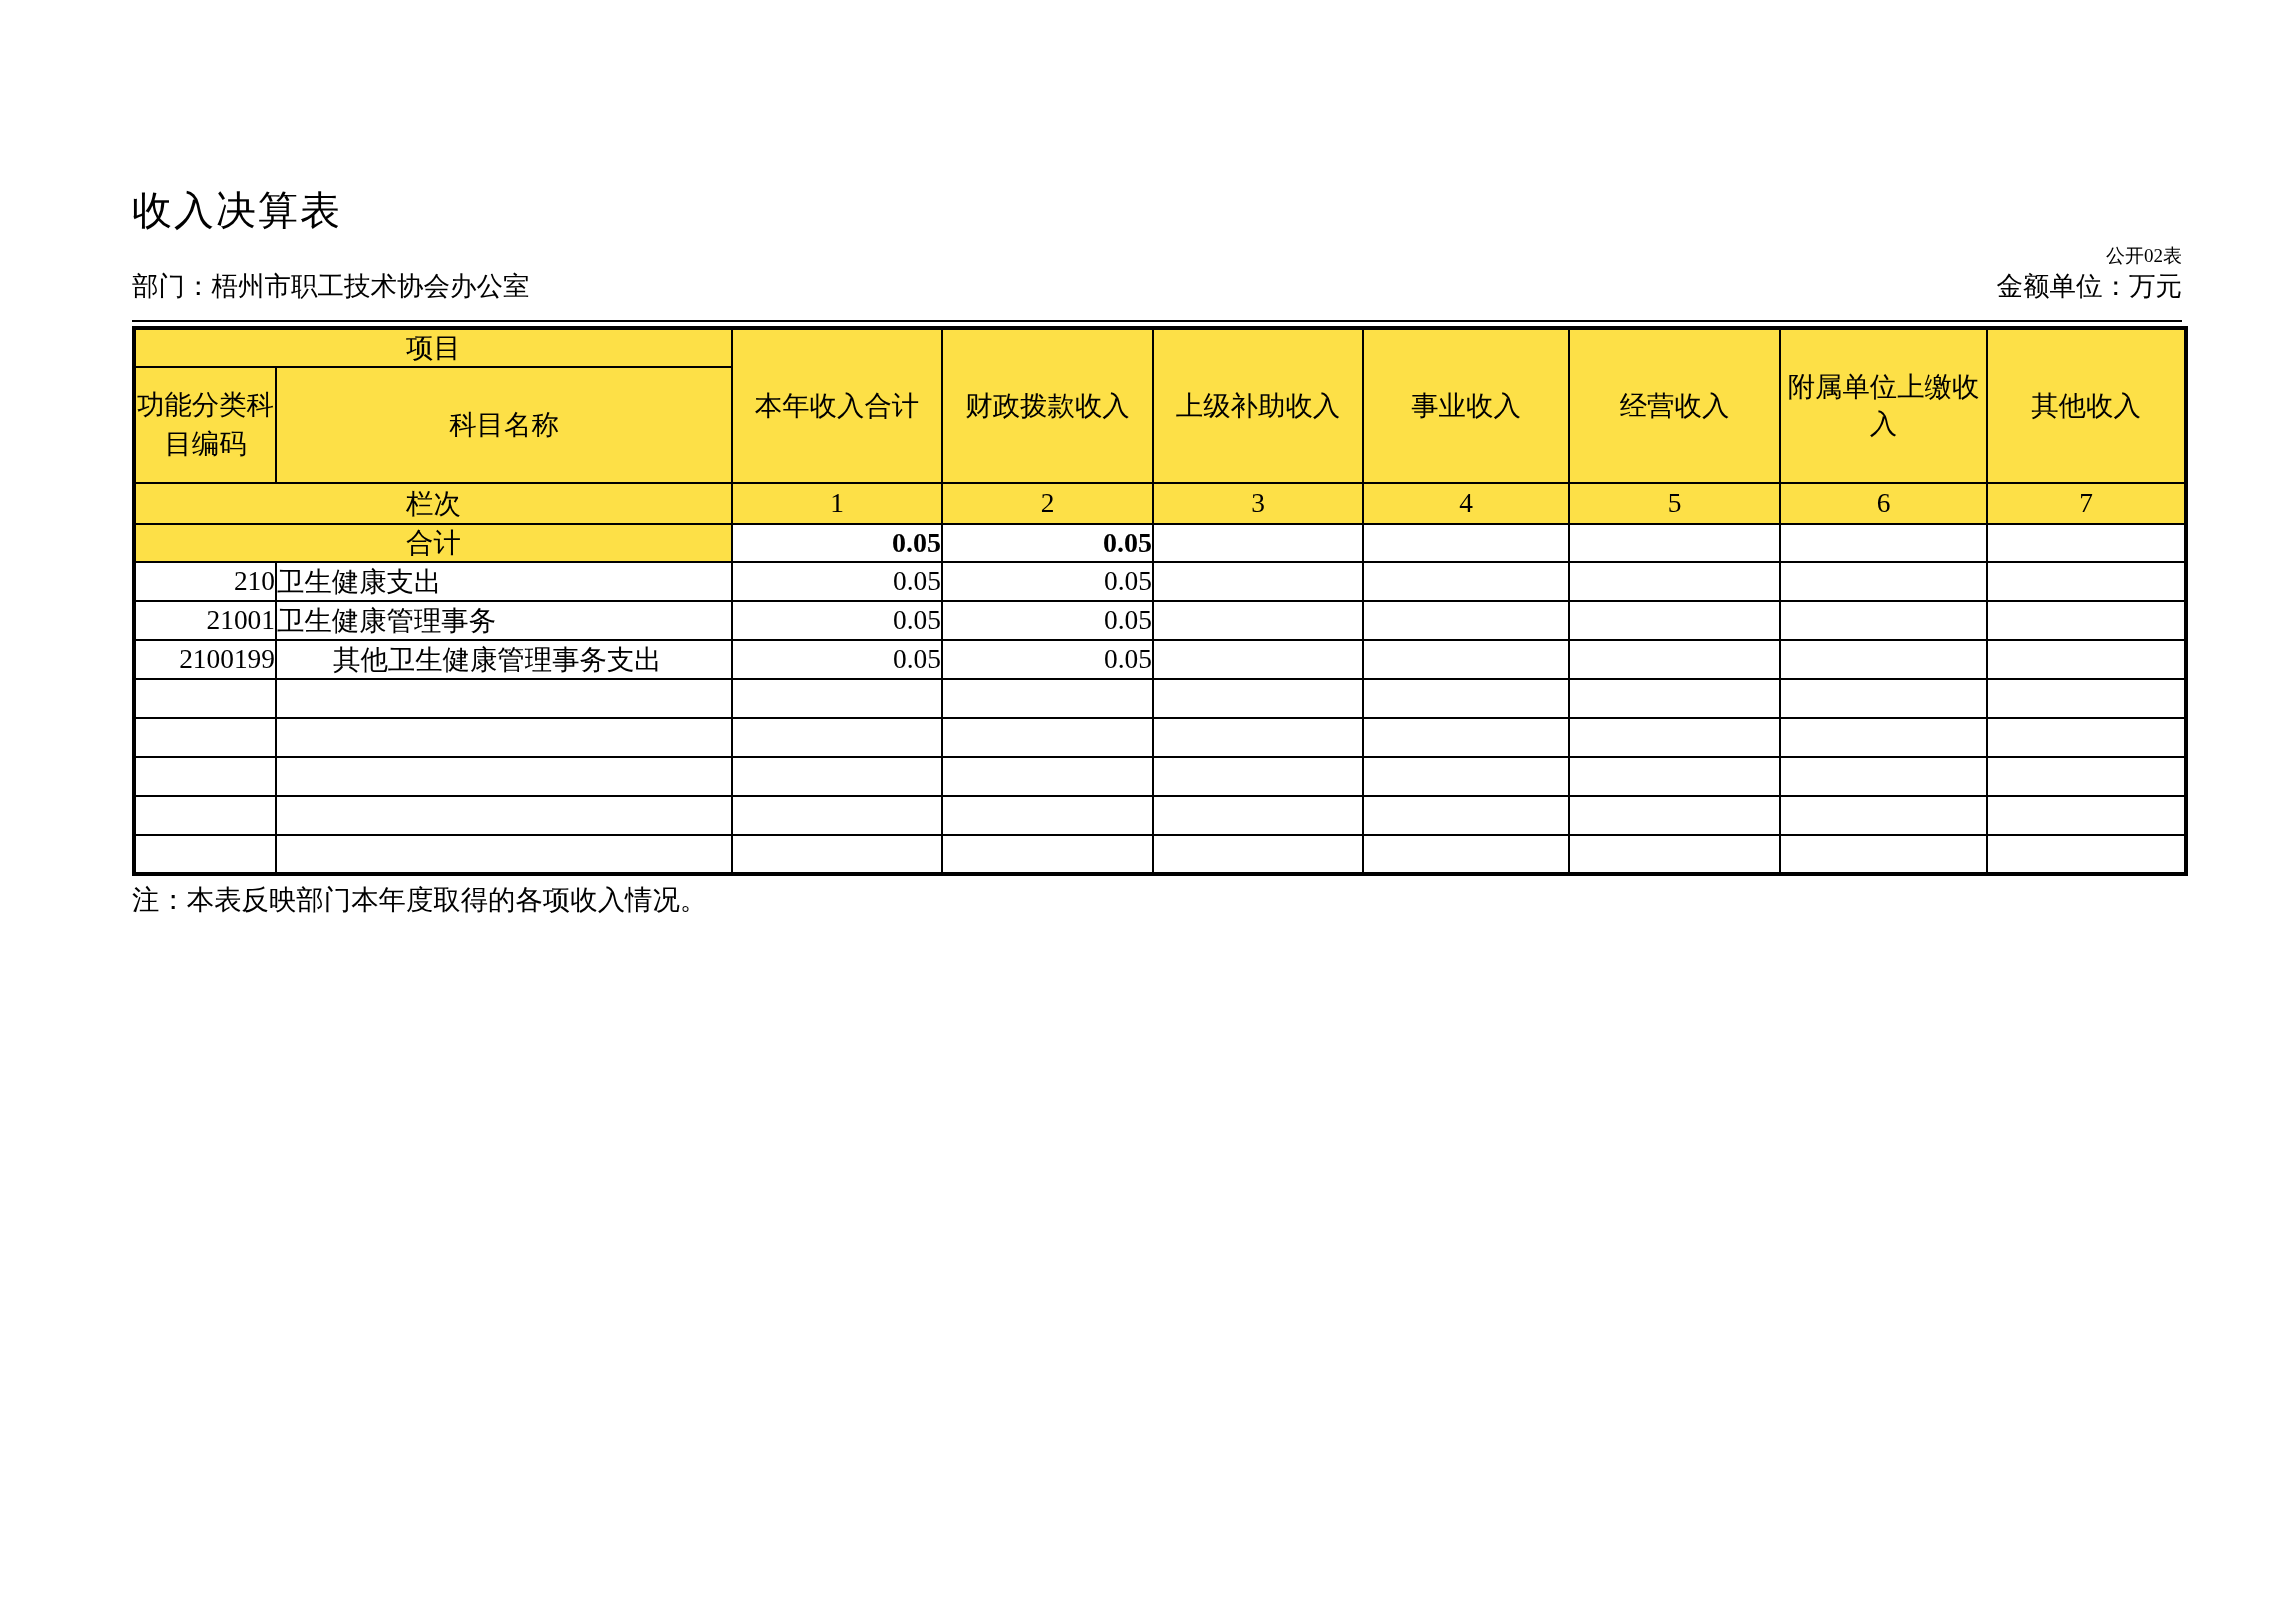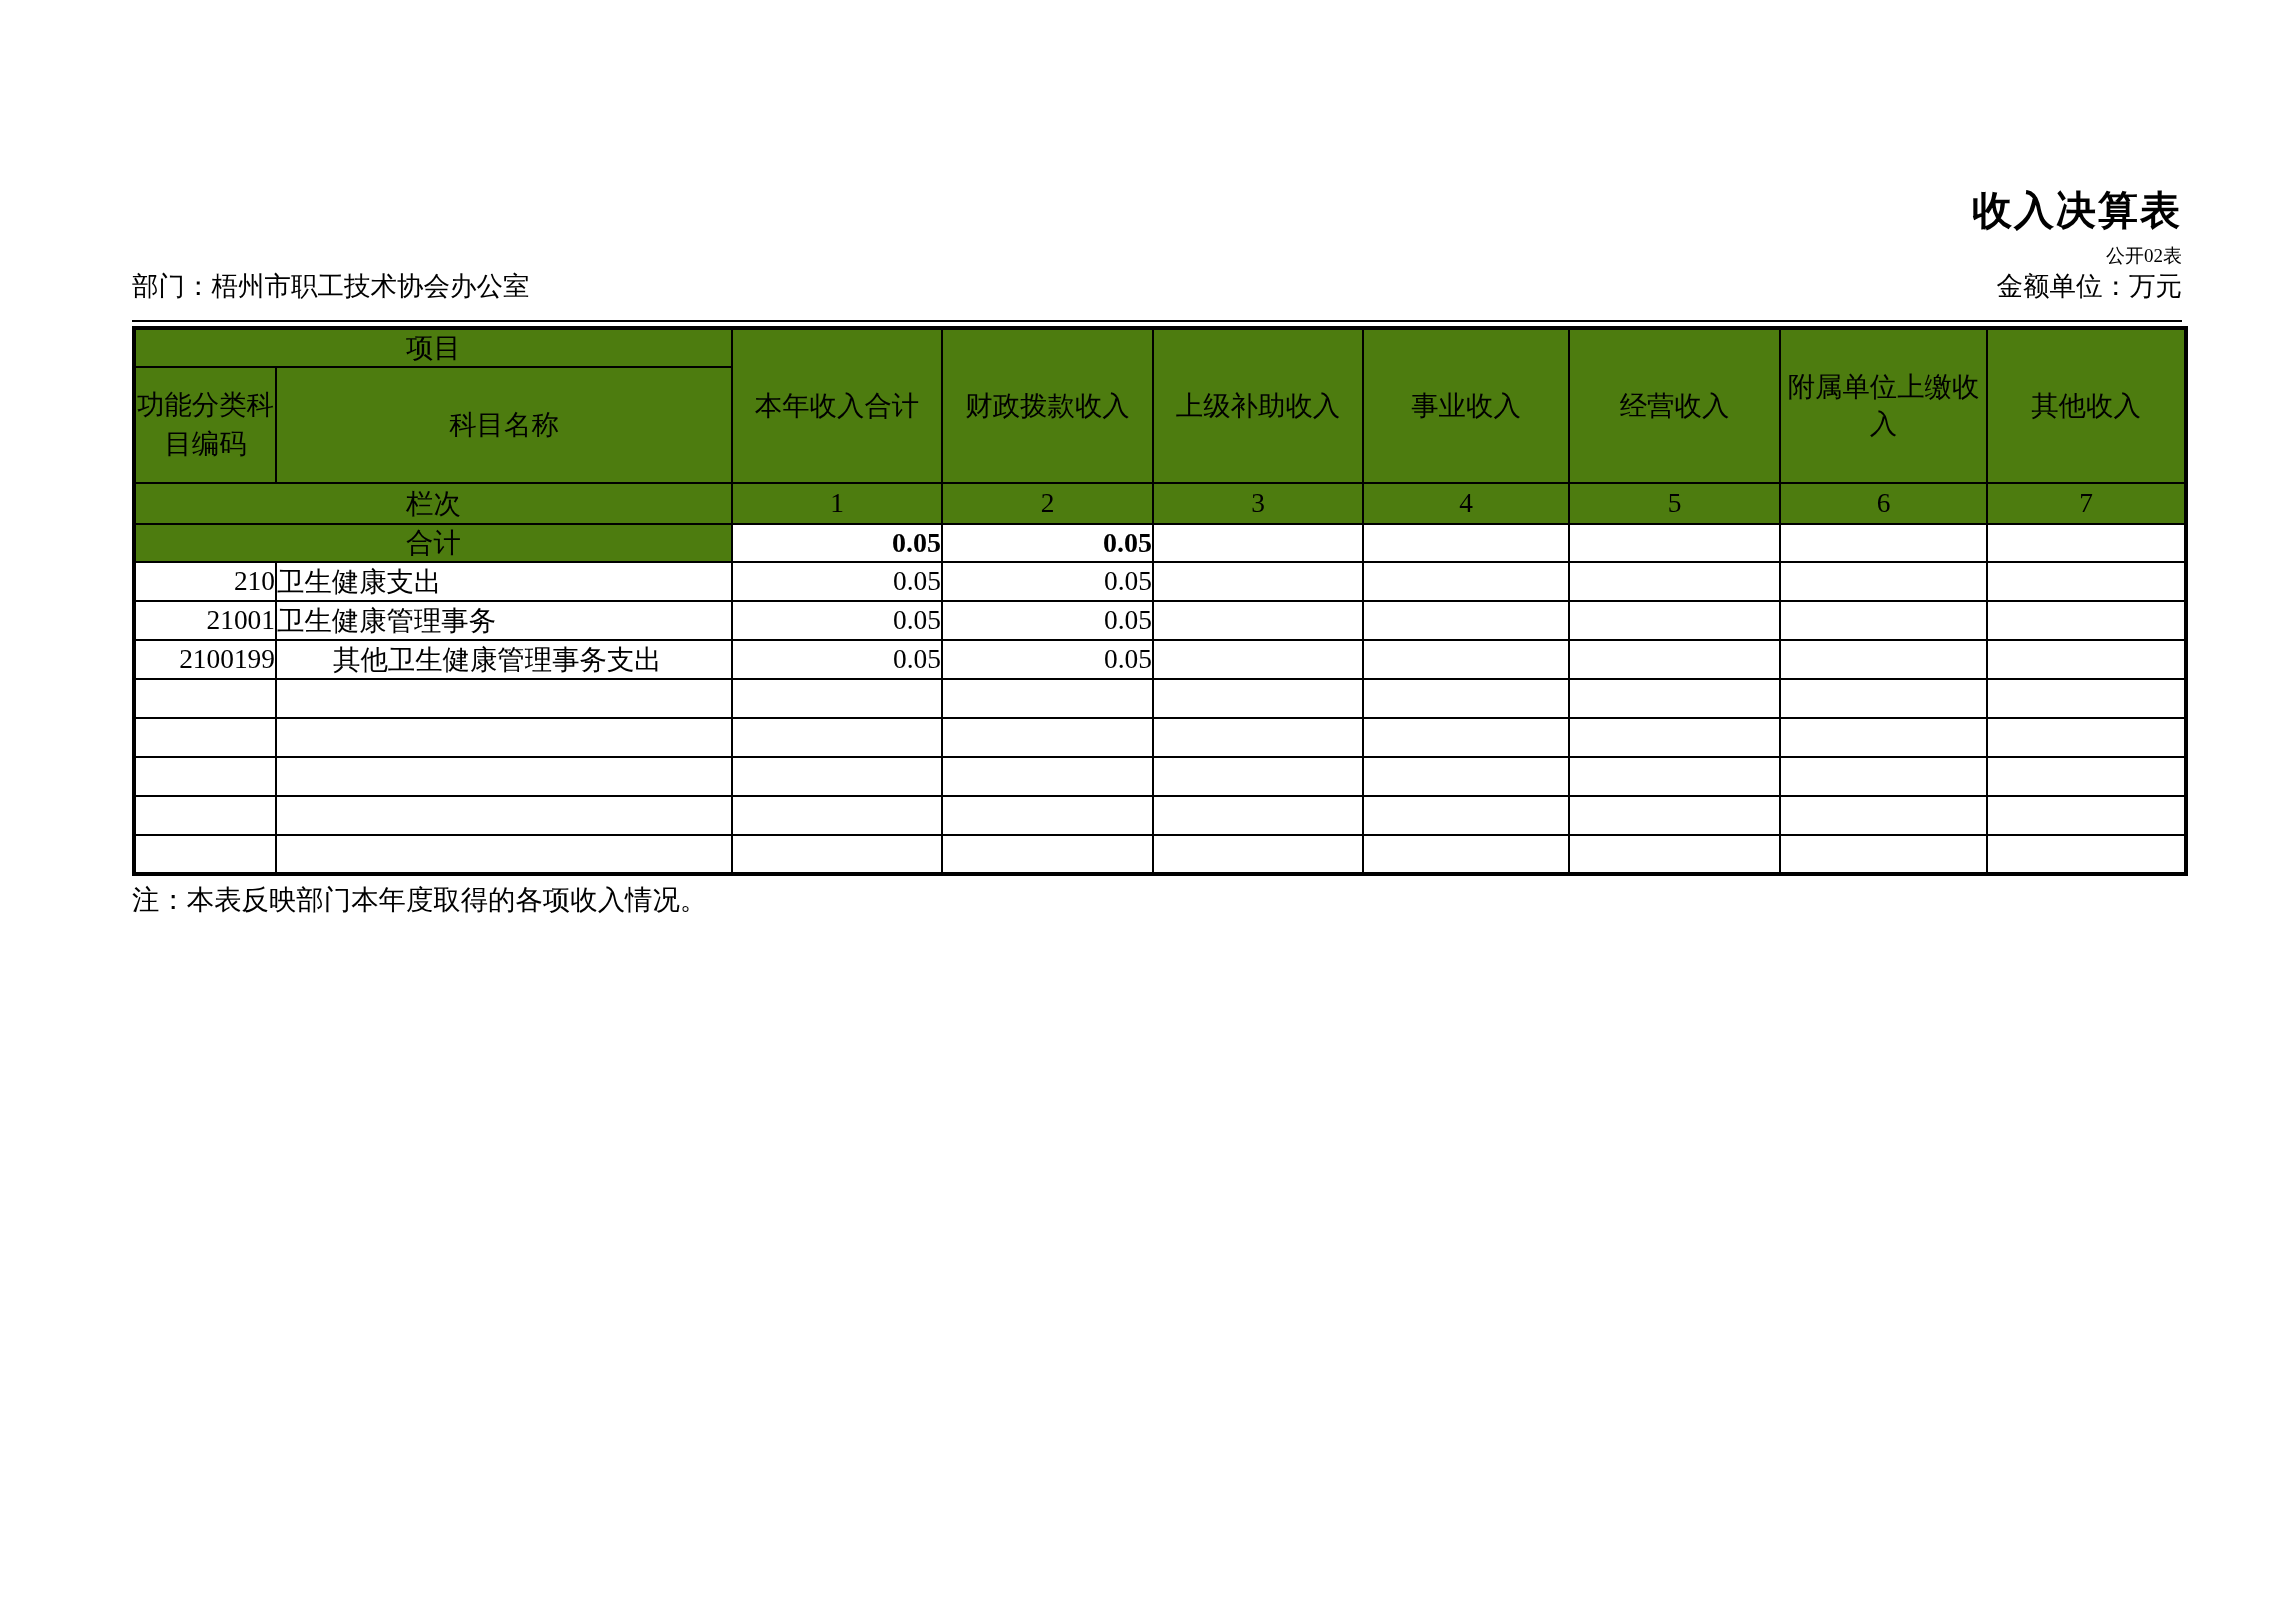--- a/index.html
+++ b/index.html
@@ -23,9 +23,9 @@
   }
   .title {
     margin: 188px 0 0 0;
-    text-align: right;
+    text-align: left;
     font-size: 40px;
-    font-weight: 700;
+    font-weight: 400;
     line-height: 45px;
     letter-spacing: 2px;
   }

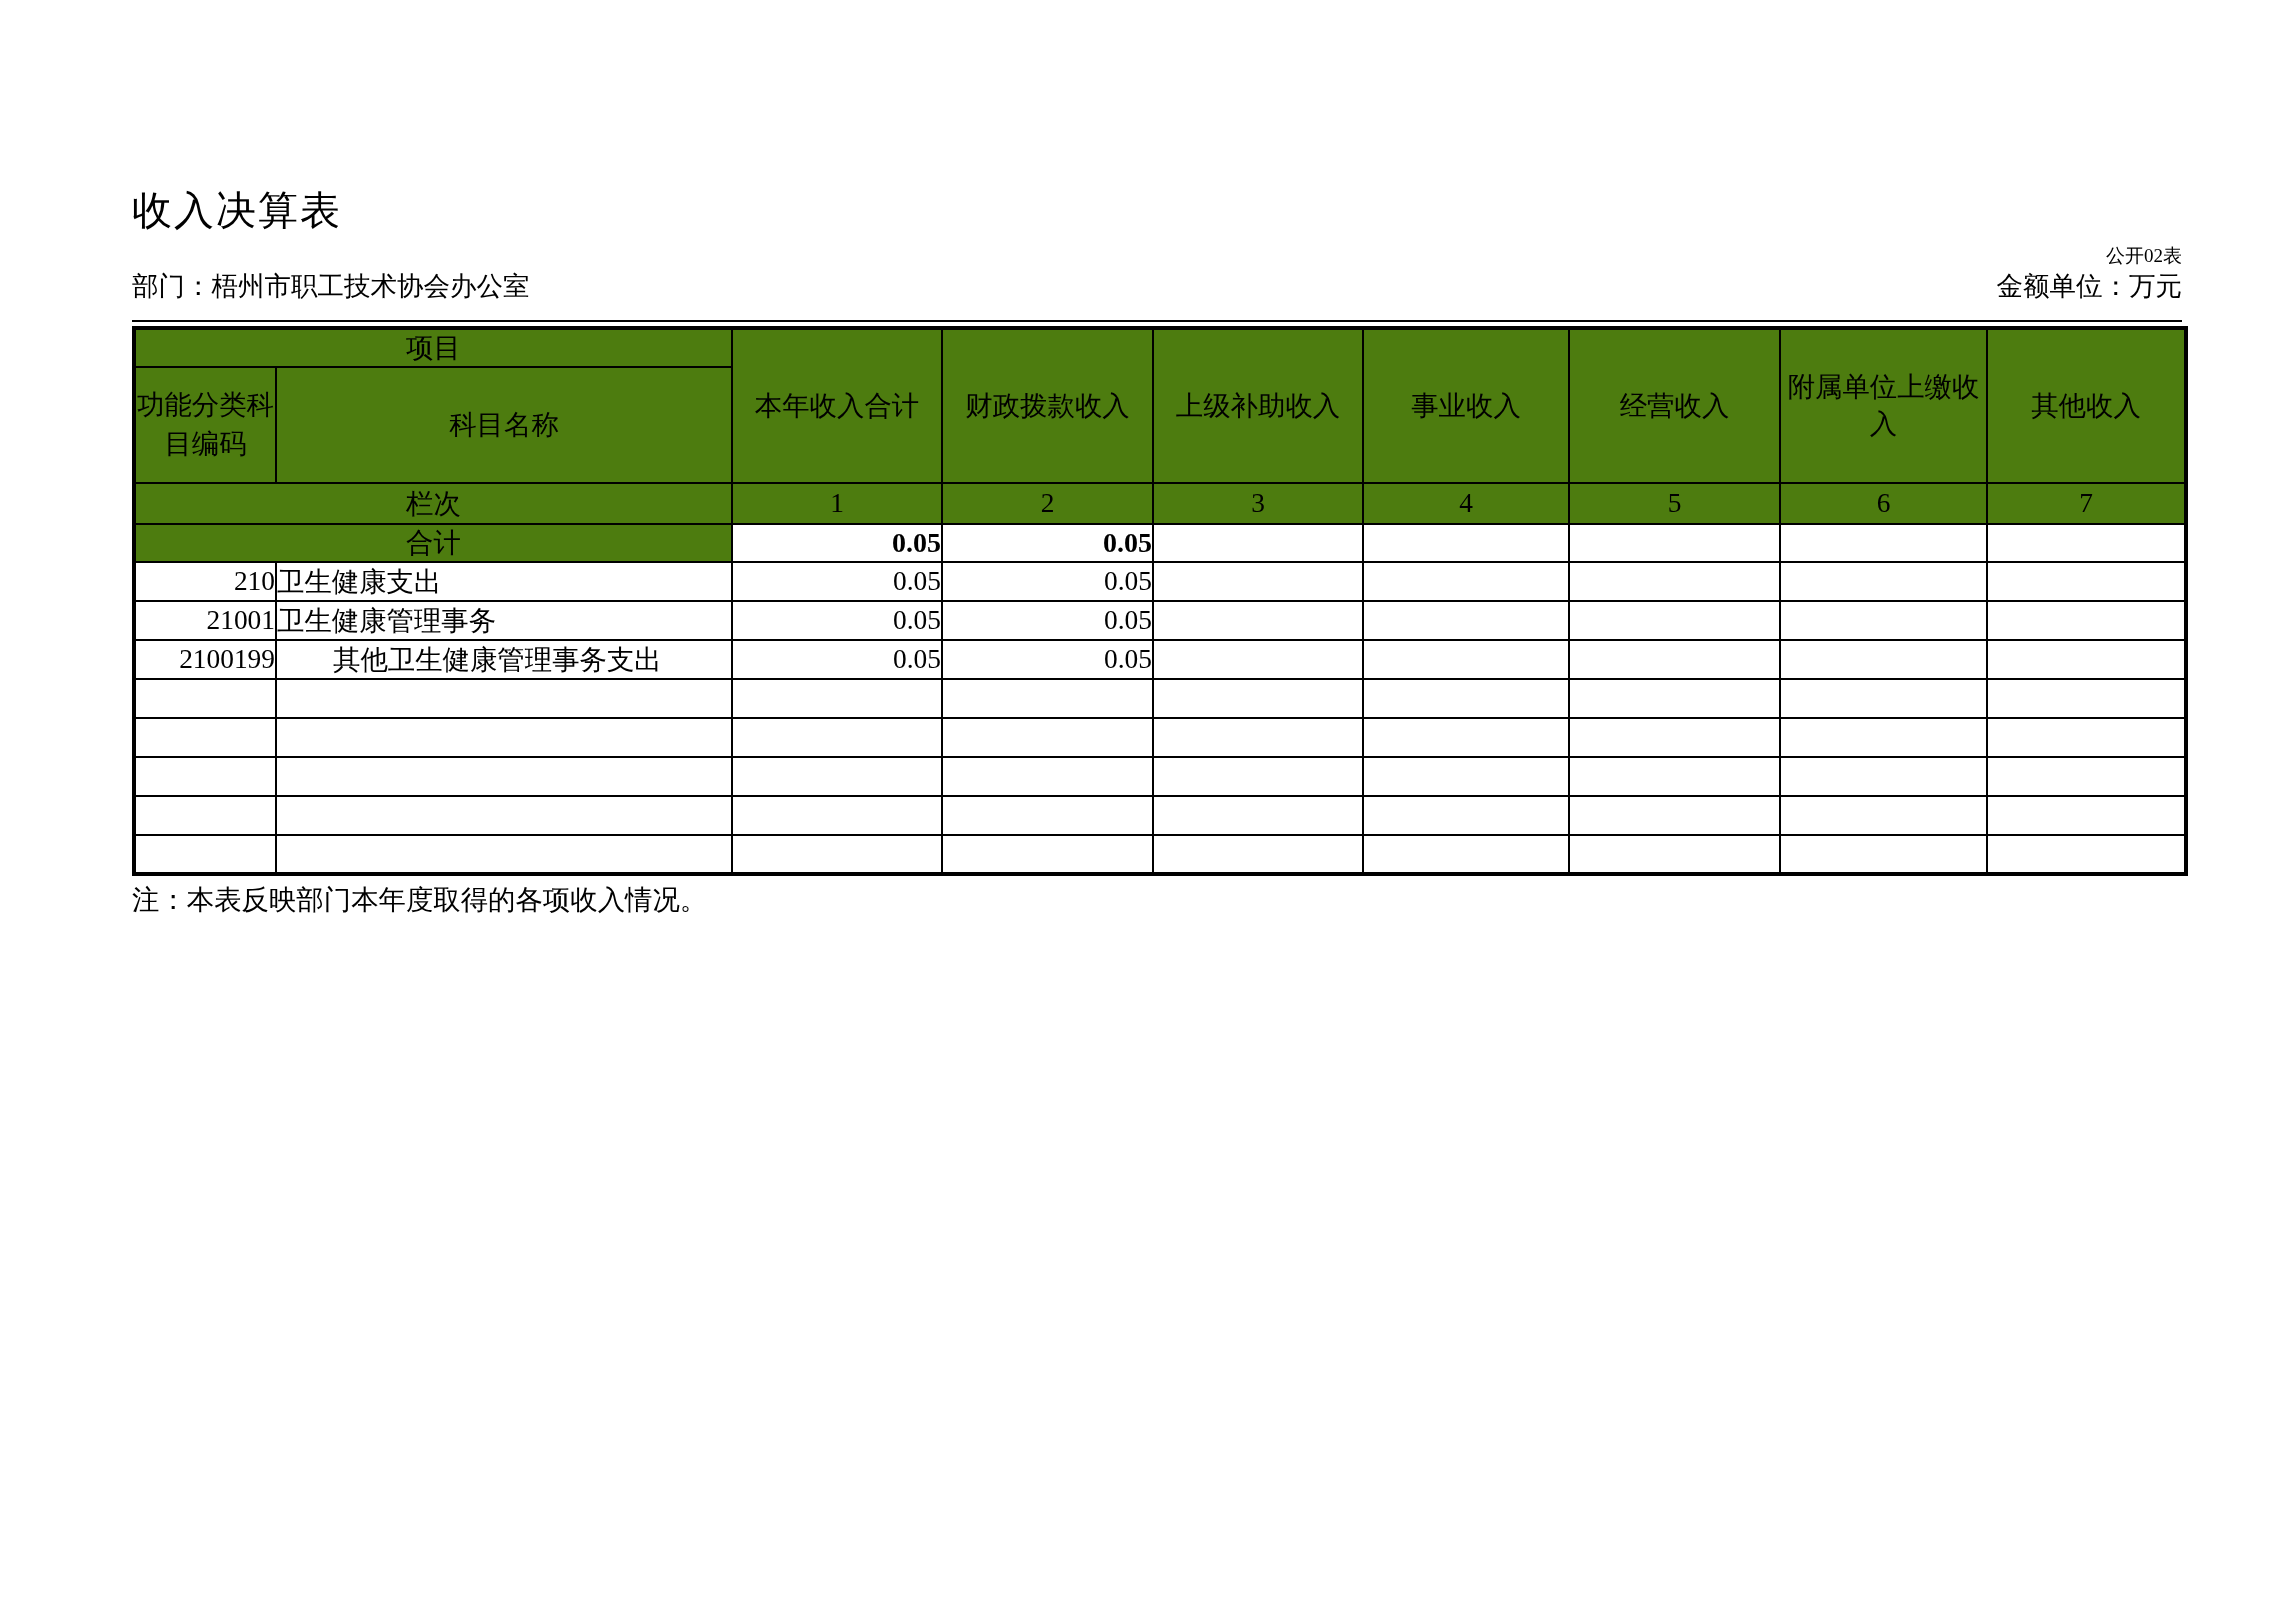--- a/index.html
+++ b/index.html
@@ -58,7 +58,7 @@
     padding: 0;
     font-size: 27.4px;
   }
-  .gray { background: #4d7c0f; }
+  .gray { background: #fde047; }
   tr.project-row    { height: 37px; }
   tr.subheader-row  { height: 116px; }
   tr.lane-row       { height: 41px; }

